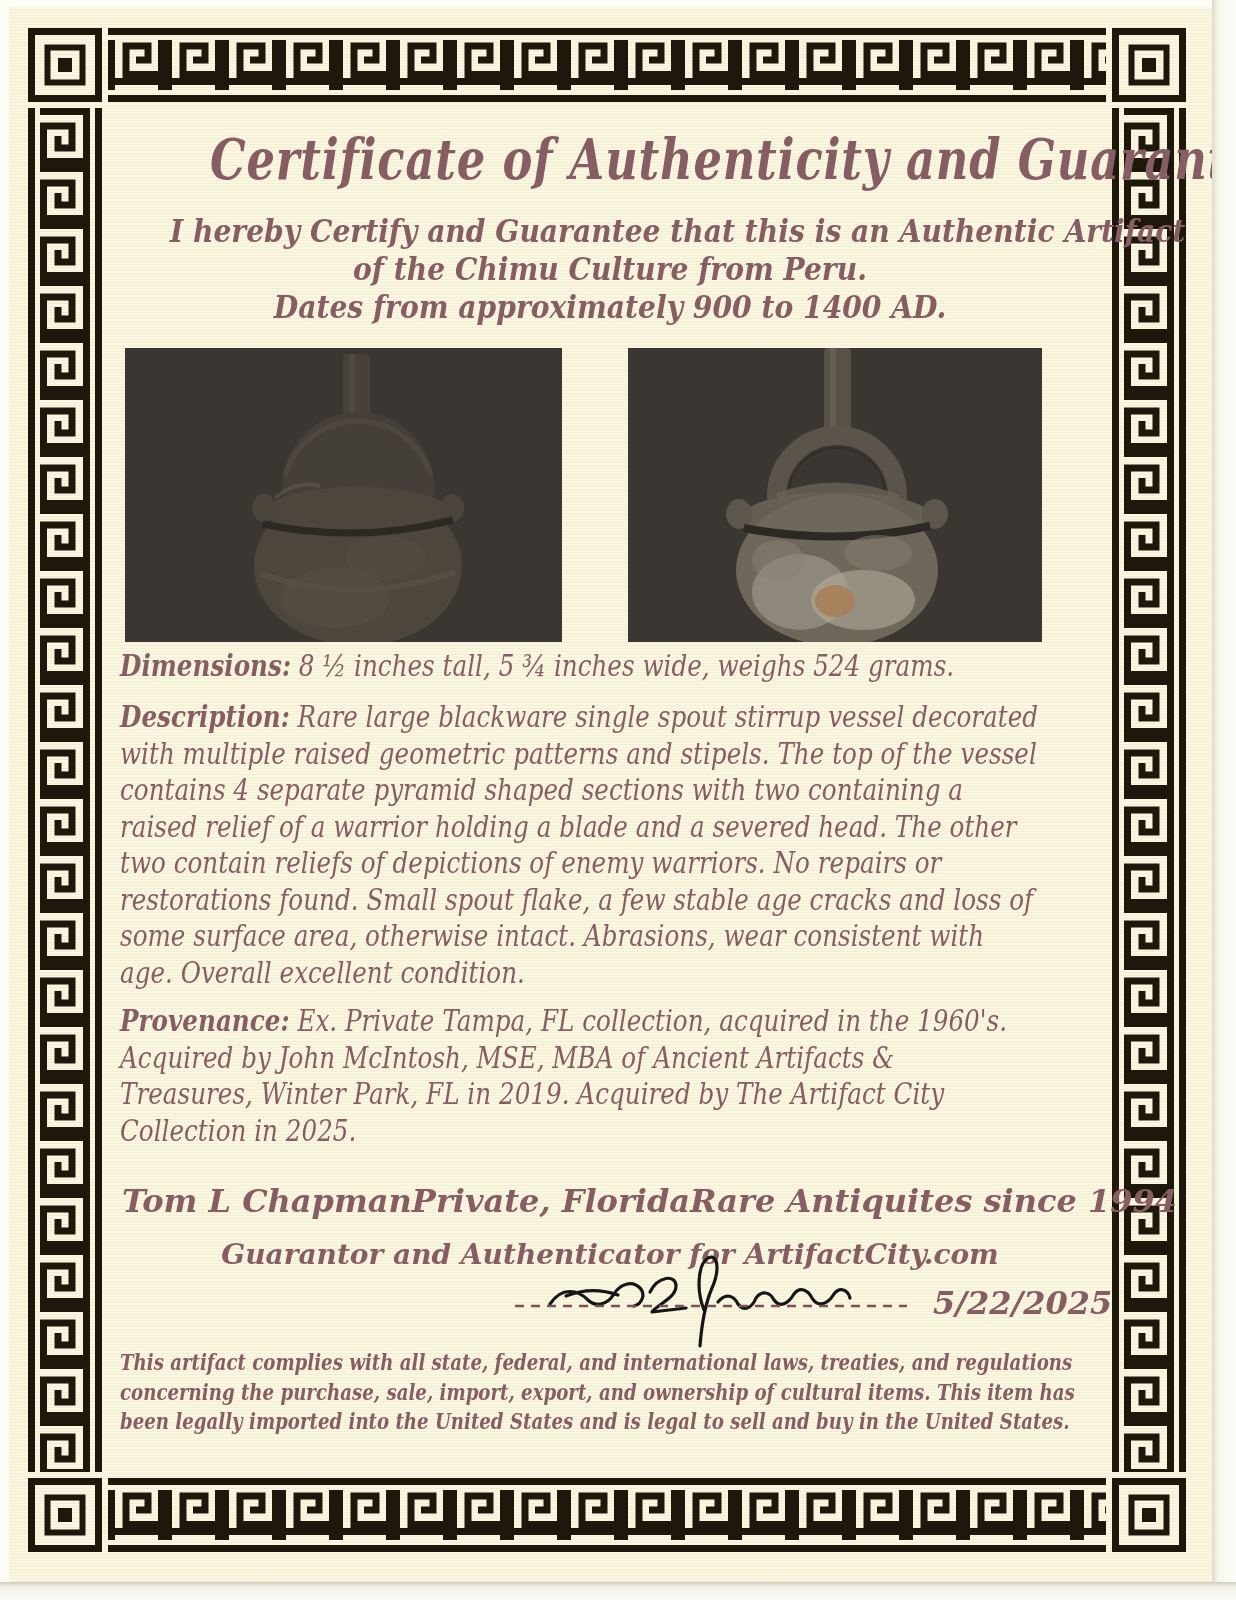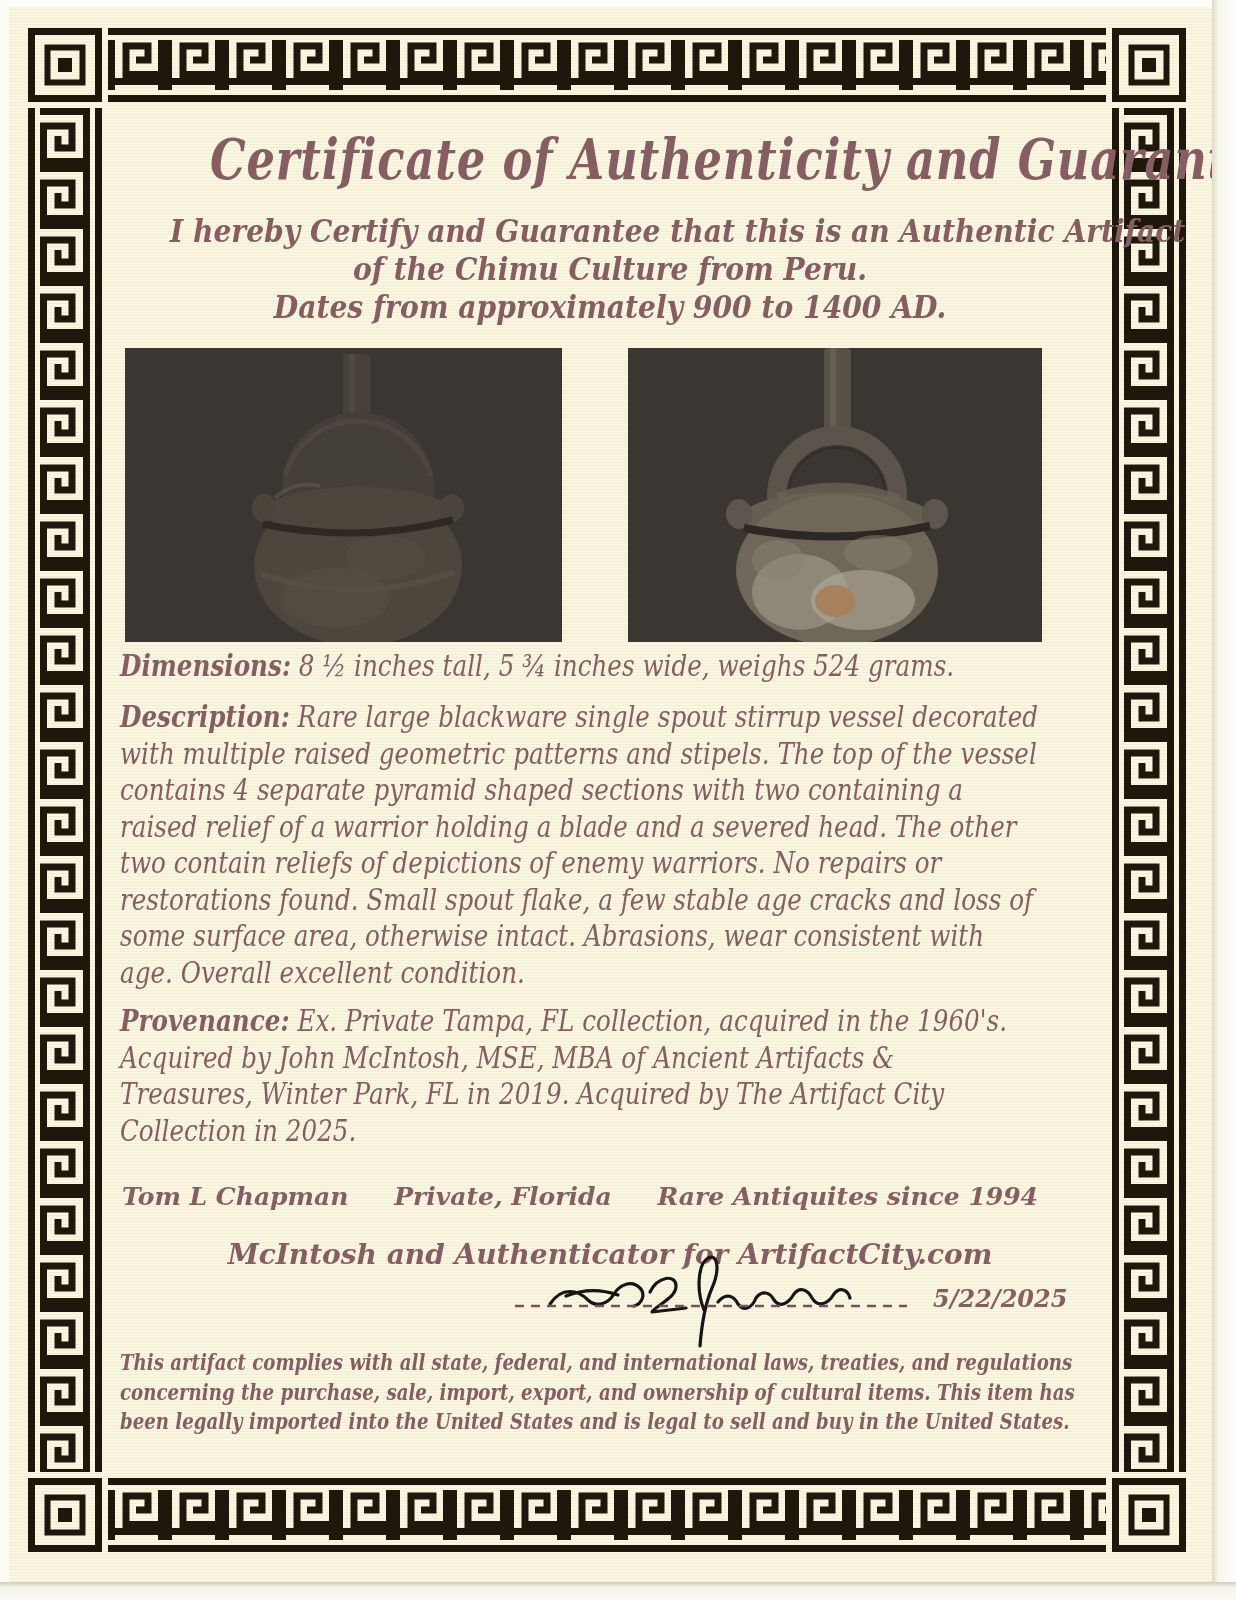--- a/index.html
+++ b/index.html
@@ -44,7 +44,7 @@
   .prov{left:120px;top:1003px;}
   .names{
     left:122px;top:1182px;width:916px;display:flex;justify-content:space-between;
-    font-size:25px;font-weight:700;white-space:nowrap;
+    font-size:32px;font-weight:700;white-space:nowrap;
   }
   .guarantor{
     left:110px;top:1238px;width:1000px;text-align:center;

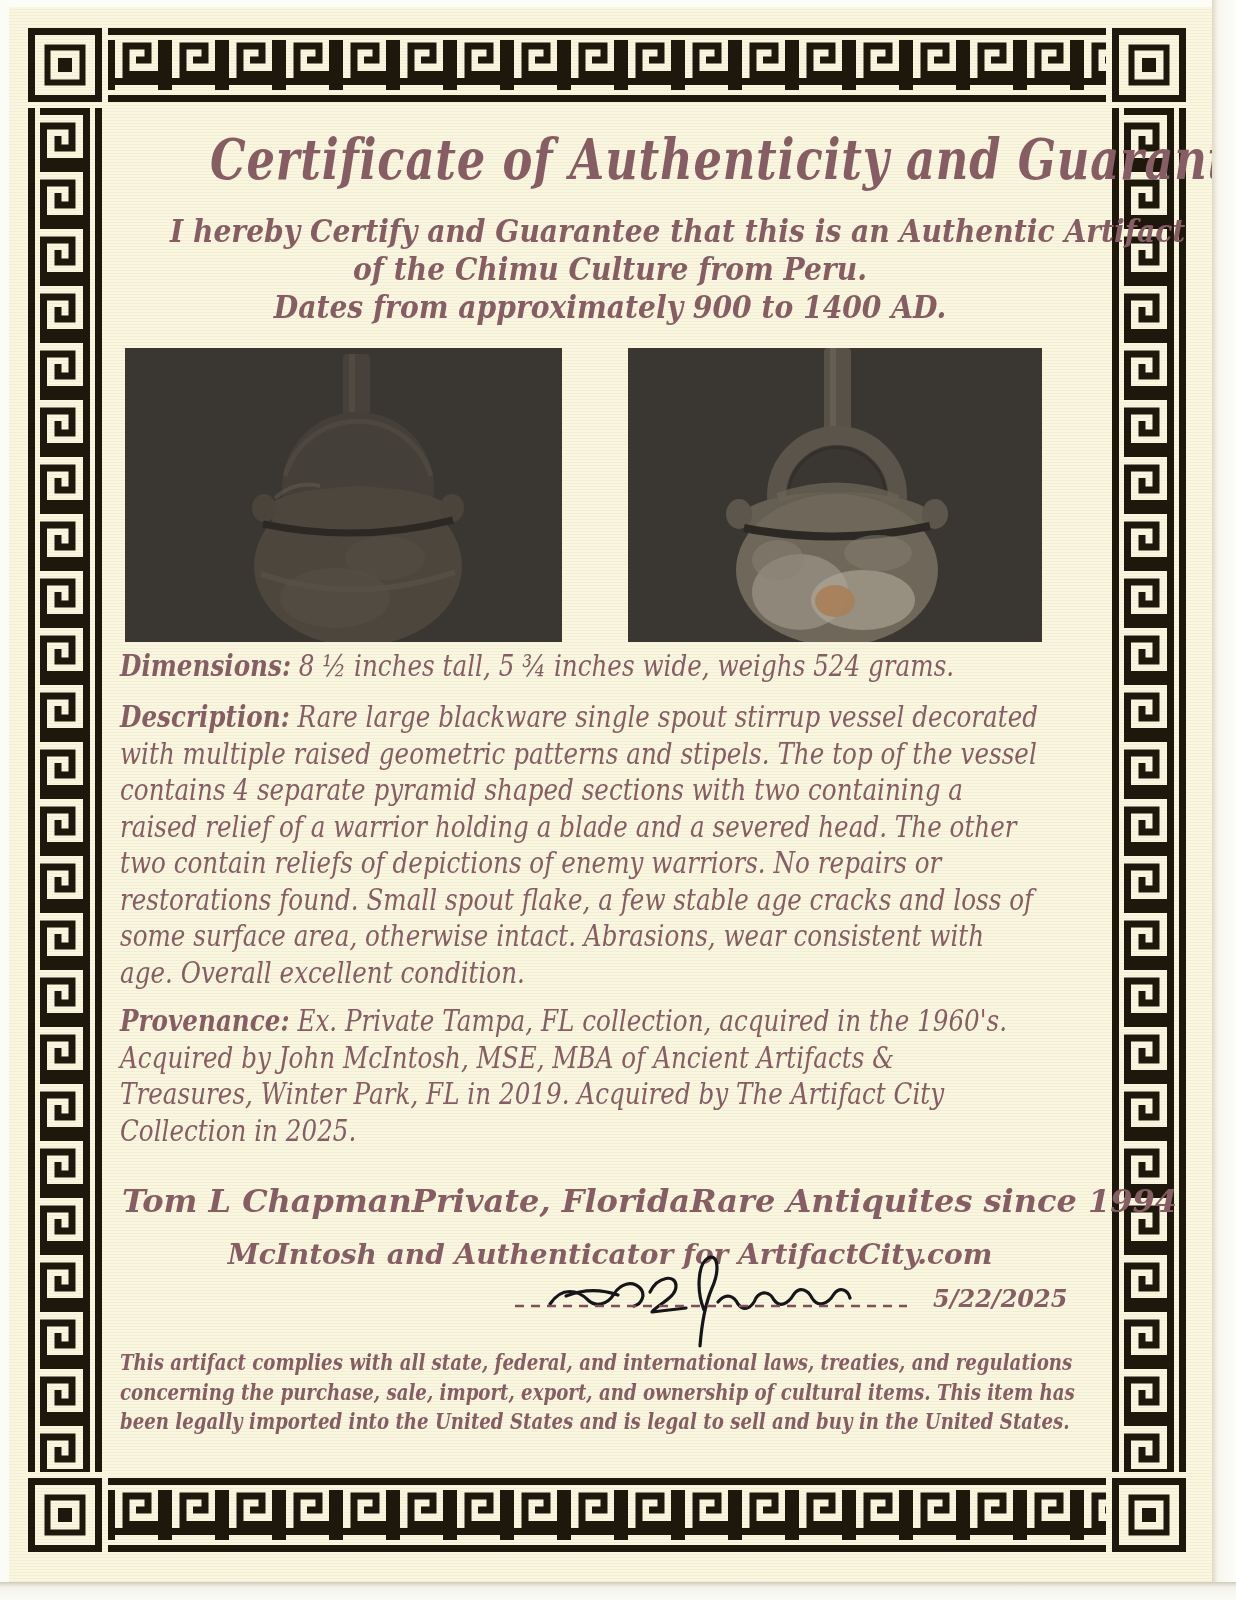--- a/index.html
+++ b/index.html
@@ -197,7 +197,7 @@
     <span>Rare Antiquites since 1994</span>
   </div>
 
-  <div class="abs guarantor ink it">McIntosh and Authenticator for ArtifactCity.com</div>
+  <div class="abs guarantor ink it">Guarantor and Authenticator for ArtifactCity.com</div>
 
   <svg class="abs signature" viewBox="0 0 340 100">
     <g fill="none" stroke="#15151a" stroke-width="3.2" stroke-linecap="round" stroke-linejoin="round">

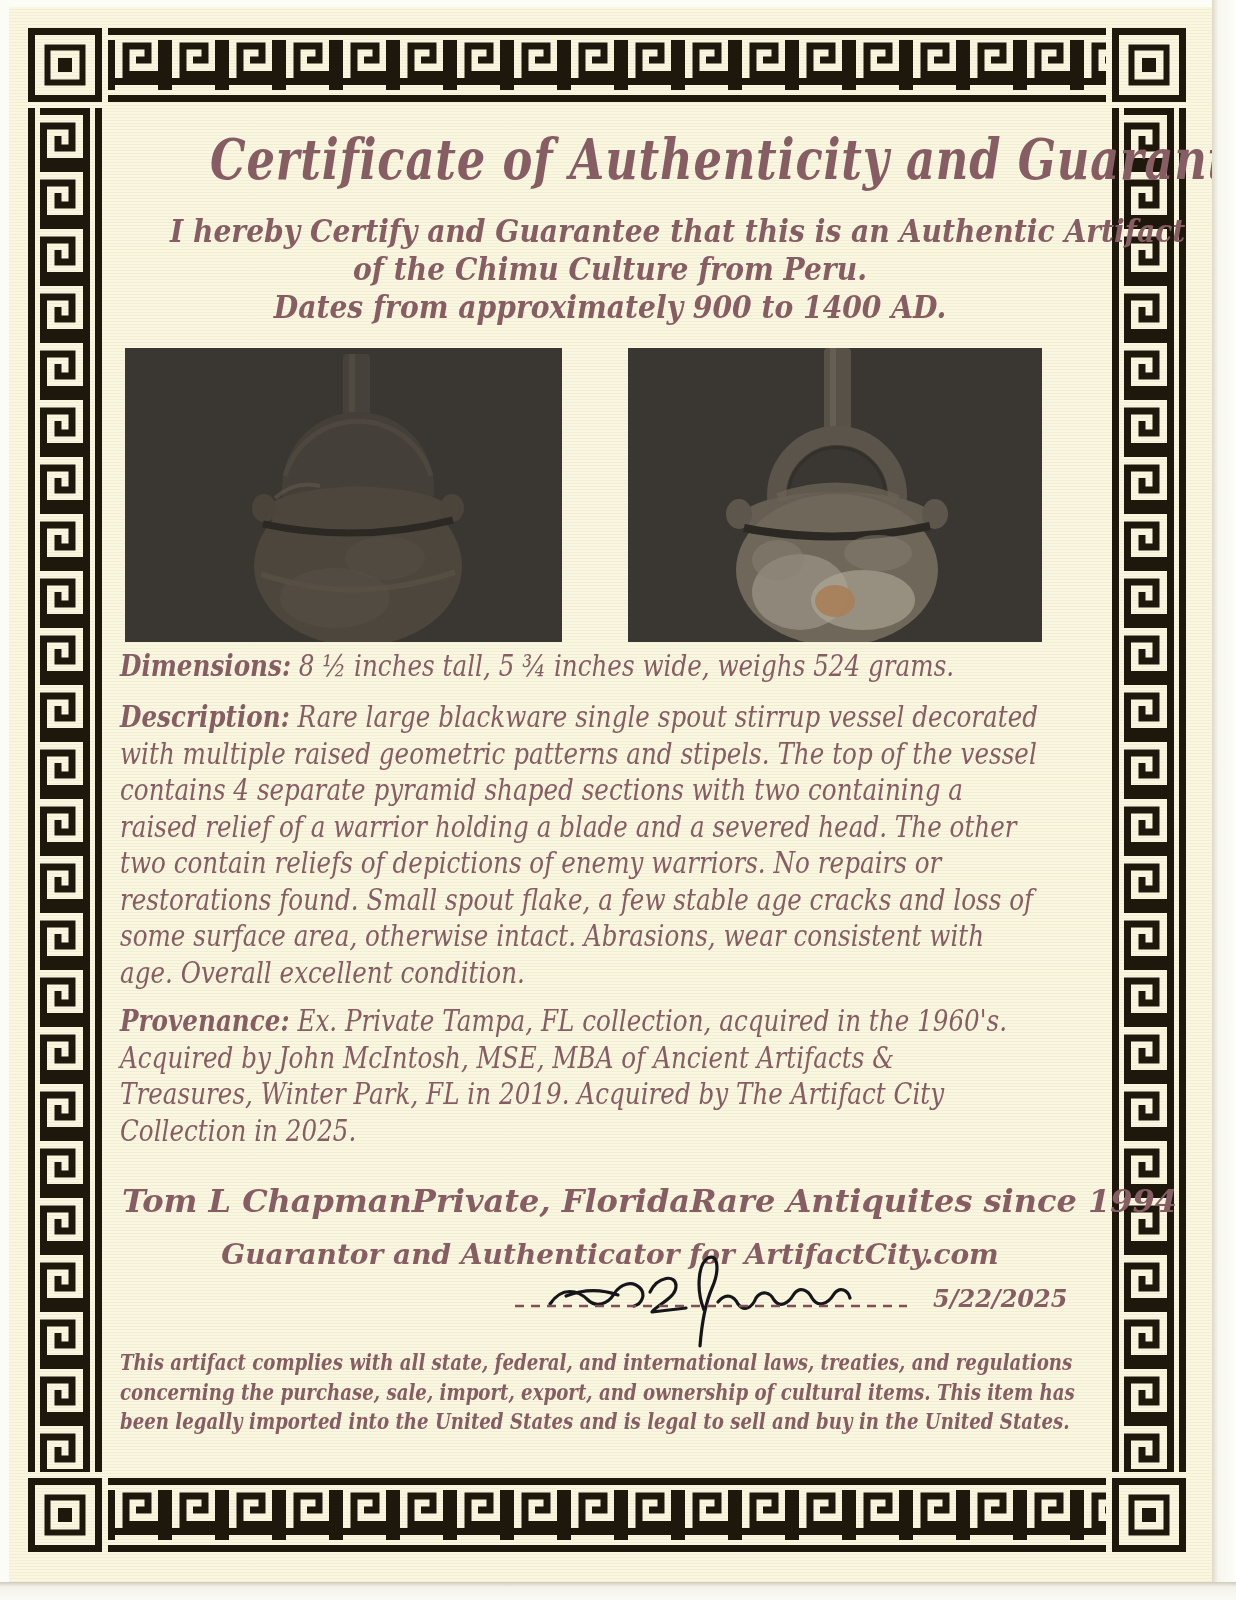--- a/index.html
+++ b/index.html
@@ -50,7 +50,7 @@
     left:110px;top:1238px;width:1000px;text-align:center;
     font-size:28px;font-weight:700;white-space:nowrap;
   }
-  .sigdate{left:933px;top:1284px;font-size:24px;font-weight:700;}
+  .sigdate{left:933px;top:1284px;font-size:32px;font-weight:700;}
   .legal{
     left:120px;top:1347px;font-size:23px;line-height:29.5px;font-weight:700;
     white-space:nowrap;transform:scaleX(.79);transform-origin:0 0;

